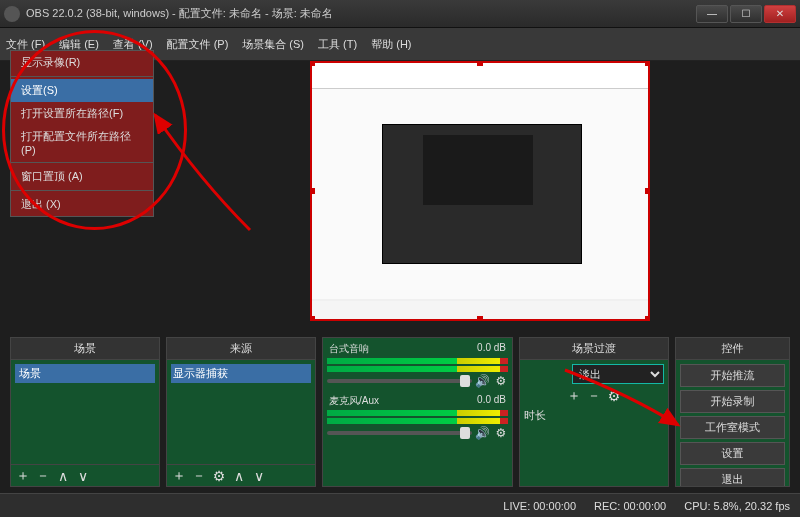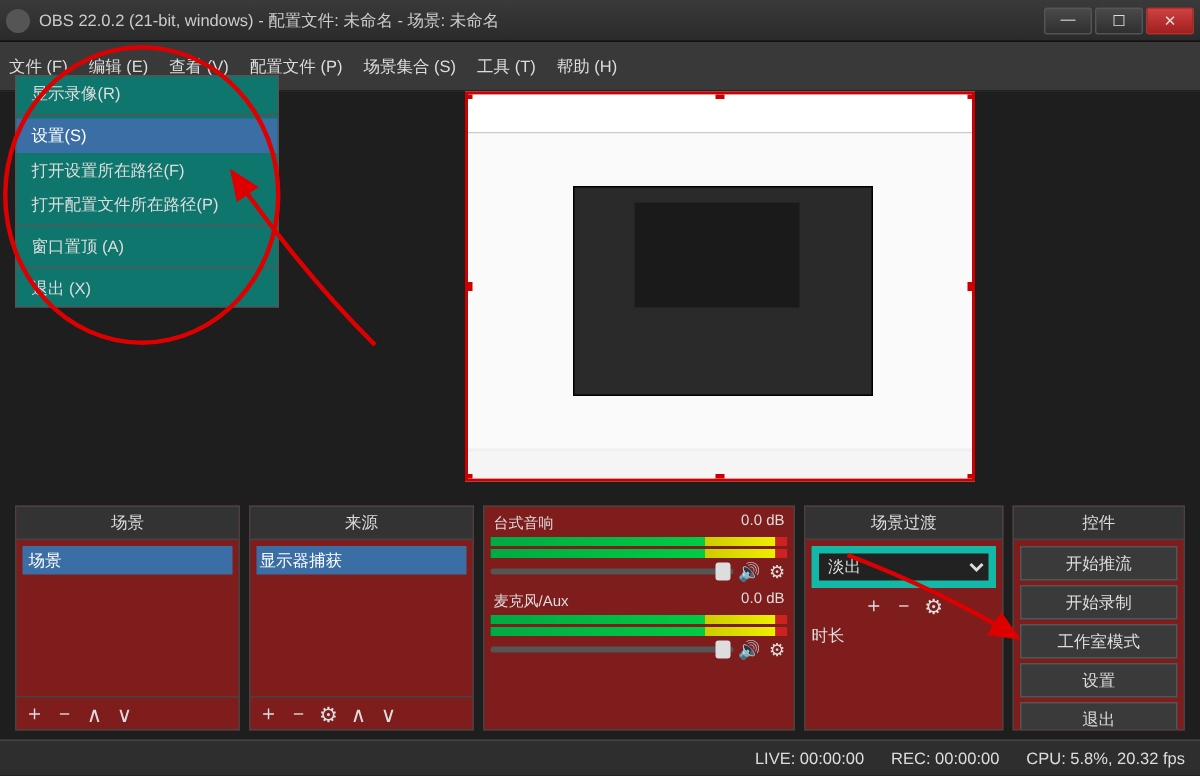--- a/index.html
+++ b/index.html
@@ -71,7 +71,7 @@
 
 <div class="titlebar">
   <div class="icon"></div>
-  <div class="title">OBS 22.0.2 (21-bit, windows) - 配置文件: 未命名 - 场景: 未命名</div>
+  <div class="title">OBS 22.0.2 (38-bit, windows) - 配置文件: 未命名 - 场景: 未命名</div>
   <div class="winbtns">
     <div class="winbtn">—</div>
     <div class="winbtn">☐</div>

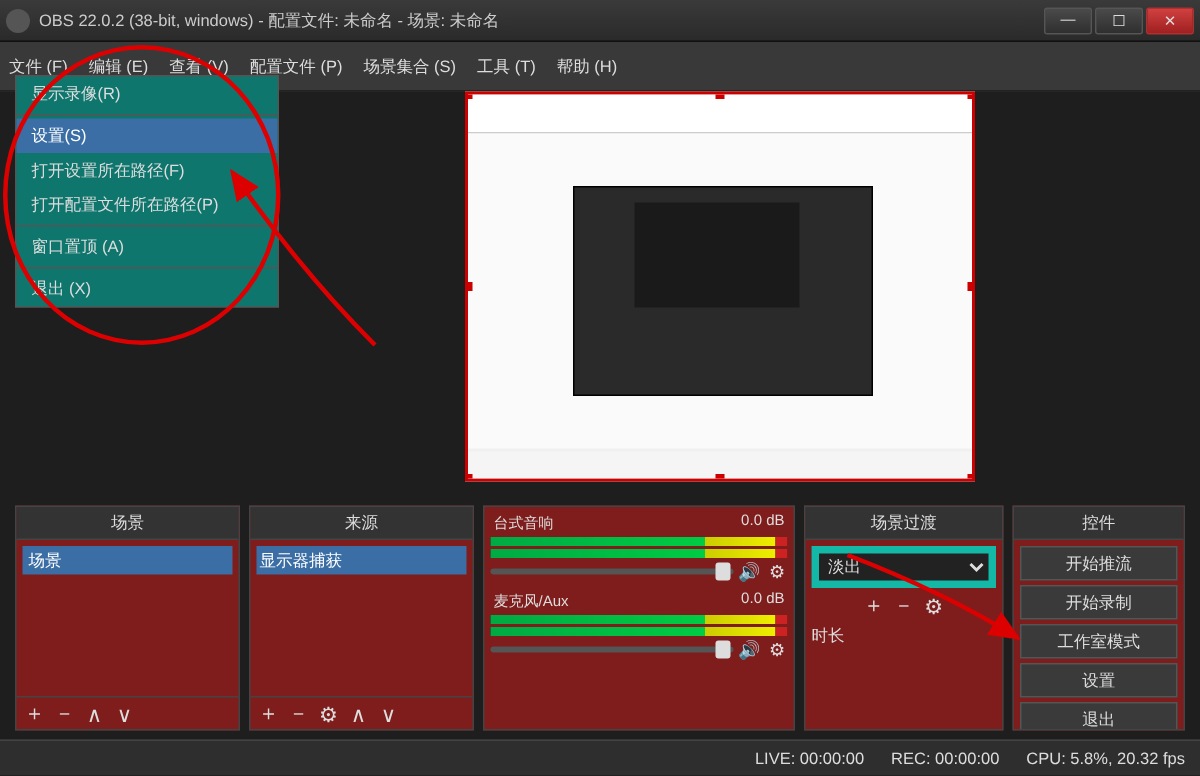--- a/index.html
+++ b/index.html
@@ -15,7 +15,7 @@
 .menubar { height: 22px; background: #393939; display: flex; align-items: center; padding: 16px 6px; gap: 14px; color: #ddd; font-size: 11px; border-bottom: 1px solid #222; }
 .menubar span { cursor: default; }
 
-.dropdown { position: absolute; left: 10px; top: 50px; width: 176px; background: #0f766e; border: 1px solid #555; z-index: 50; color: #ddd; font-size: 11px; }
+.dropdown { position: absolute; left: 10px; top: 50px; width: 144px; background: #7f1d1d; border: 1px solid #555; z-index: 50; color: #ddd; font-size: 11px; }
 .dropdown .item { padding: 4px 10px; cursor: default; }
 .dropdown .item.sel { background: #3a6ea5; color: #fff; }
 .dropdown .sep { height: 1px; background: #555; margin: 2px 0; }

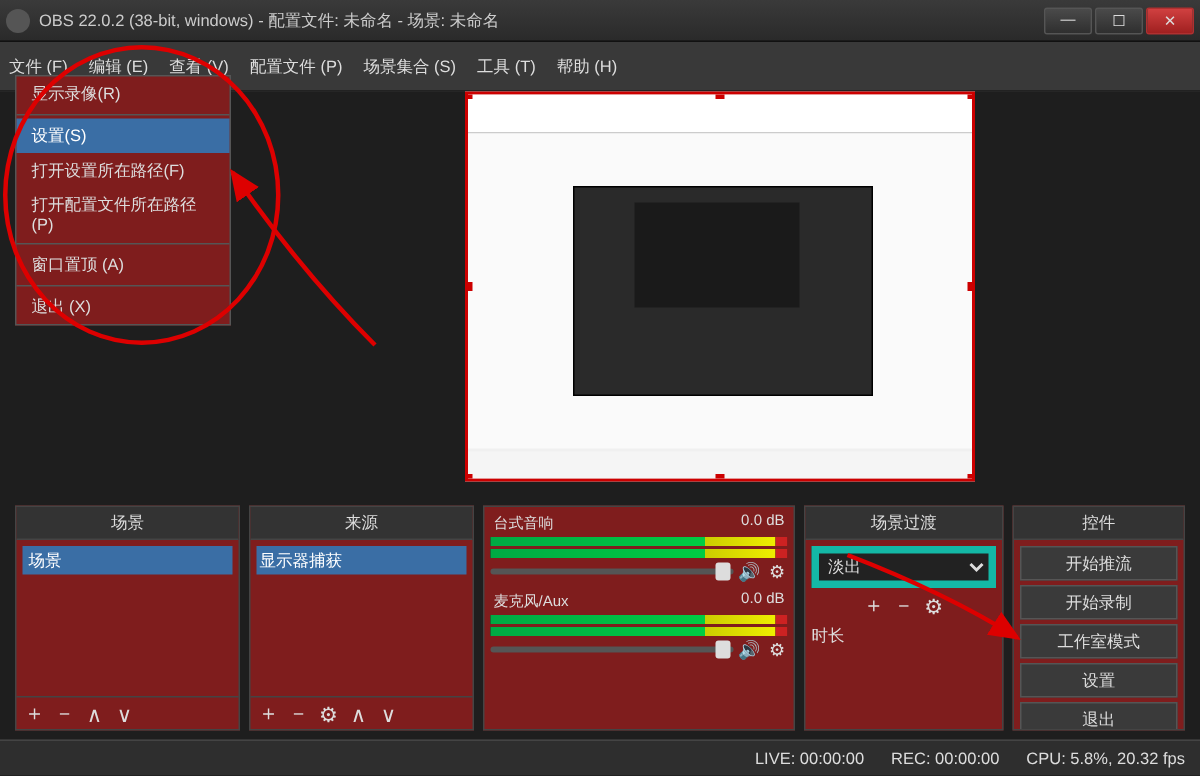--- a/index.html
+++ b/index.html
@@ -30,7 +30,7 @@
 .handle { position: absolute; width: 6px; height: 6px; background: #c00; }
 
 .panels { position: absolute; left: 10px; right: 10px; bottom: 30px; height: 150px; display: flex; gap: 6px; }
-.panel { background: #7f1d1d; border: 1px solid #444; display: flex; flex-direction: column; }
+.panel { background: #14532d; border: 1px solid #444; display: flex; flex-direction: column; }
 .panel-hdr { text-align: center; padding: 3px; color: #ddd; font-size: 11px; border-bottom: 1px solid #444; background: #333; }
 .panel-body { flex: 1; padding: 4px; position: relative; overflow: hidden; }
 .panel-foot { height: 22px; border-top: 1px solid #444; display: flex; align-items: center; padding: 0 4px; gap: 4px; color: #ddd; font-size: 13px; }

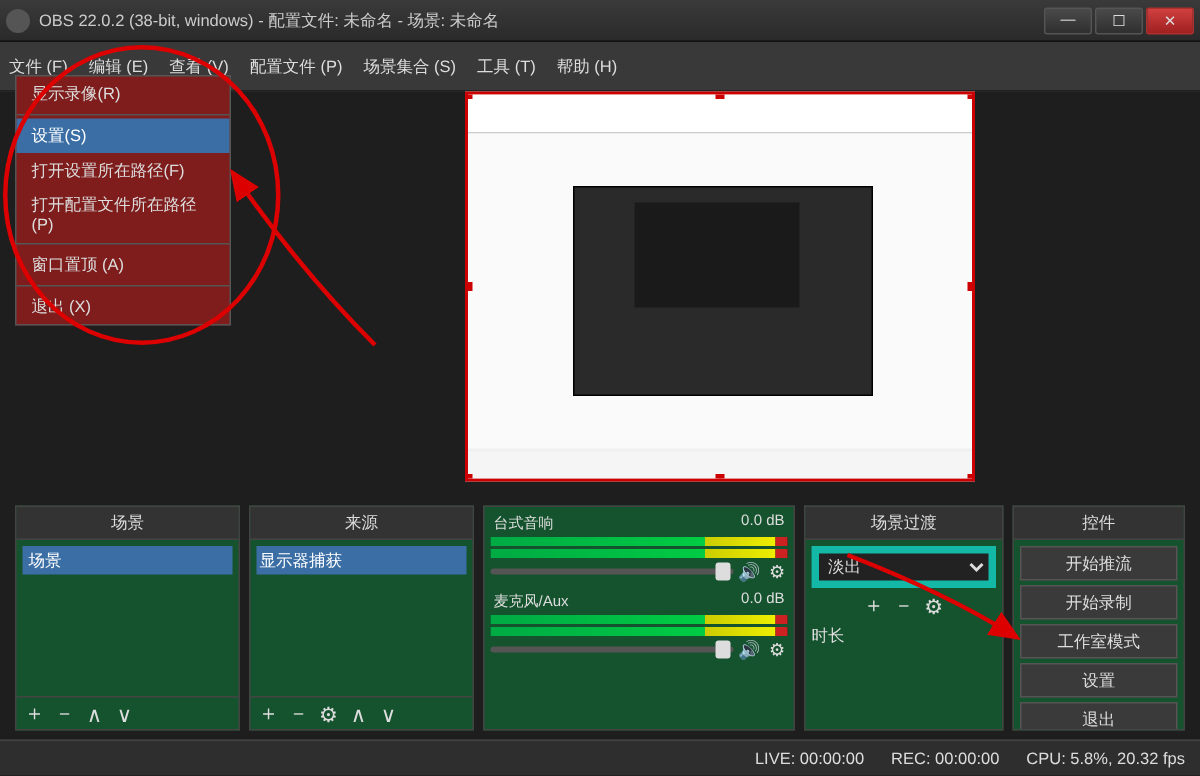--- a/index.html
+++ b/index.html
@@ -38,7 +38,7 @@
 .p-scenes { width: 150px; }
 .p-sources { width: 150px; }
 .p-mixer { flex: 1; min-width: 0; }
-.p-trans { width: 133px; }
+.p-trans { width: 150px; }
 .p-ctrl { width: 115px; }
 
 .scene-item { background: #3a6ea5; color: #fff; font-size: 11px; padding: 2px 4px; }

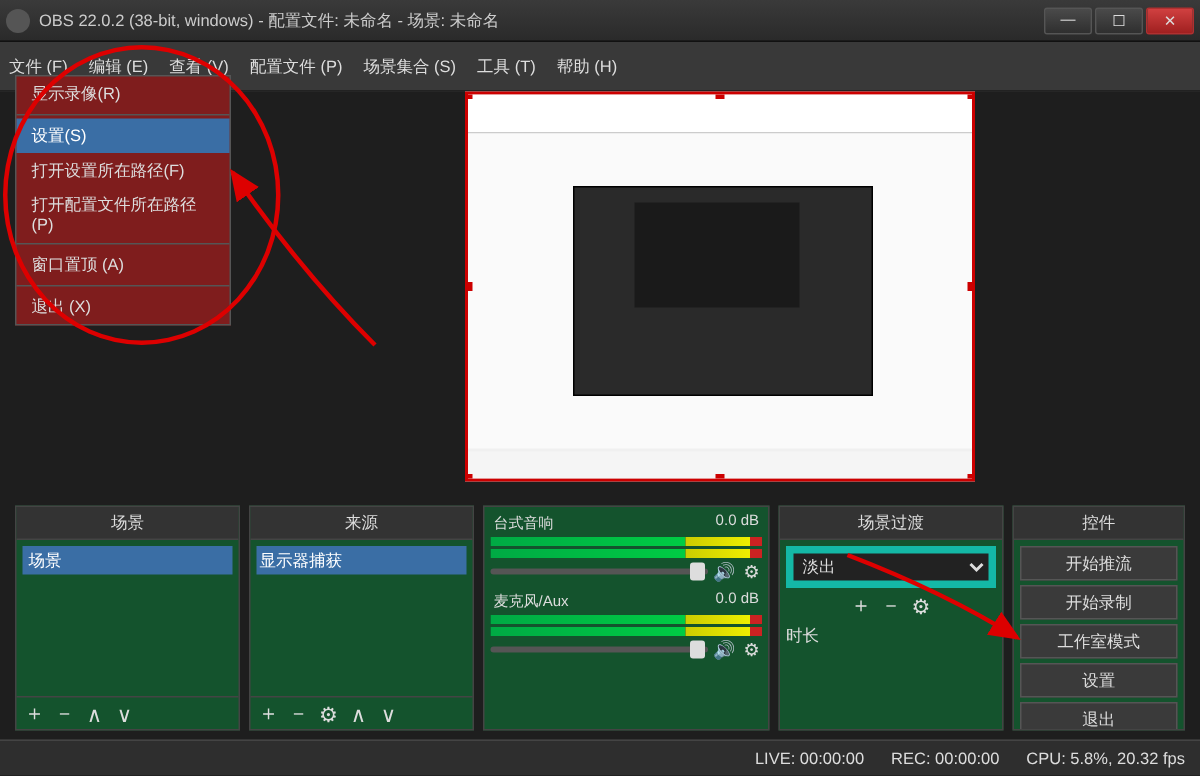--- a/index.html
+++ b/index.html
@@ -56,7 +56,7 @@
 .mic-icon, .gear-icon { width: 14px; height: 14px; display: inline-flex; align-items: center; justify-content: center; color: #ddd; font-size: 12px; }
 
 .trans-row { display: flex; align-items: center; gap: 4px; margin-bottom: 4px; color: #ddd; font-size: 11px; }
-.trans-sel { flex: 1; background: #222; border: 5px solid #14b8a6; color: #ddd; font-size: 11px; padding: 2px; }
+.trans-sel { flex: 1; background: #222; border: 1px solid #14b8a6; color: #ddd; font-size: 11px; padding: 2px; margin-left: 48px; }
 .pm { width: 16px; height: 16px; display: inline-flex; align-items: center; justify-content: center; color: #ddd; font-size: 14px; }
 
 .ctrl-btn { background: #3a3a3a; border: 1px solid #555; color: #ddd; font-size: 11px; padding: 3px; margin-bottom: 3px; text-align: center; cursor: default; }

